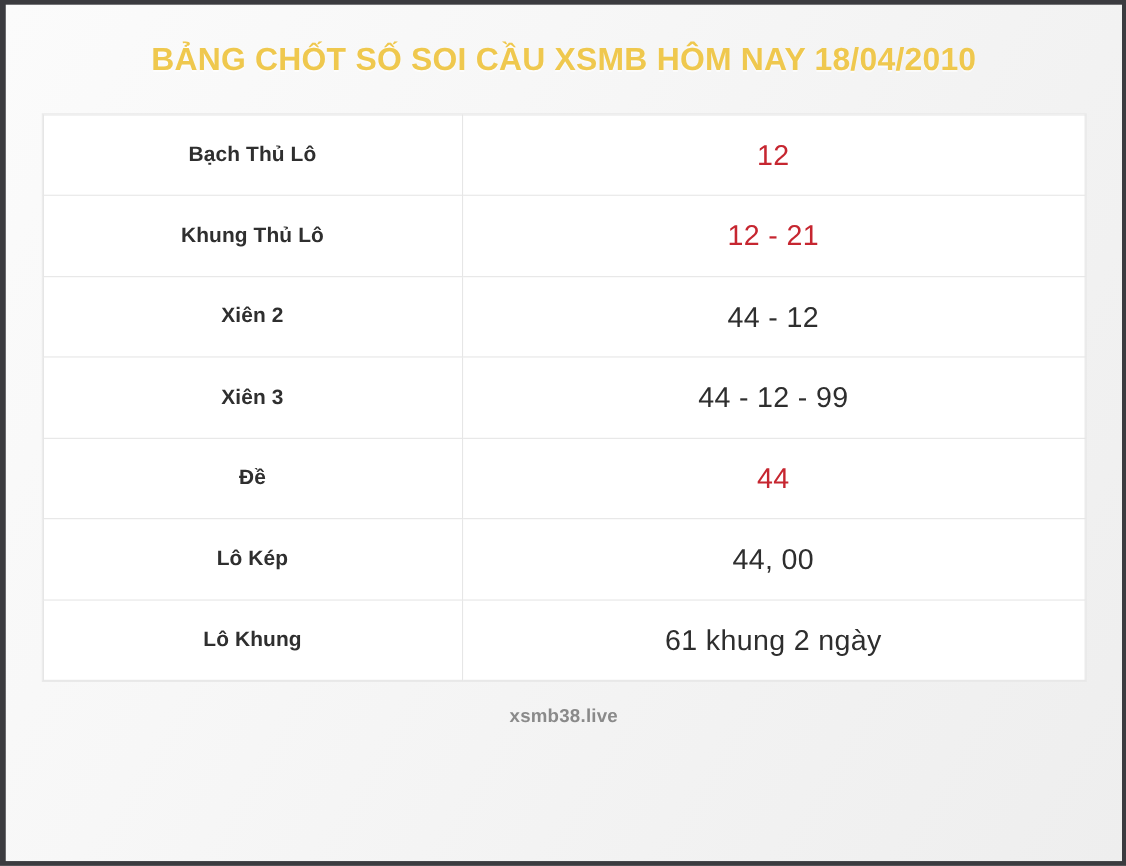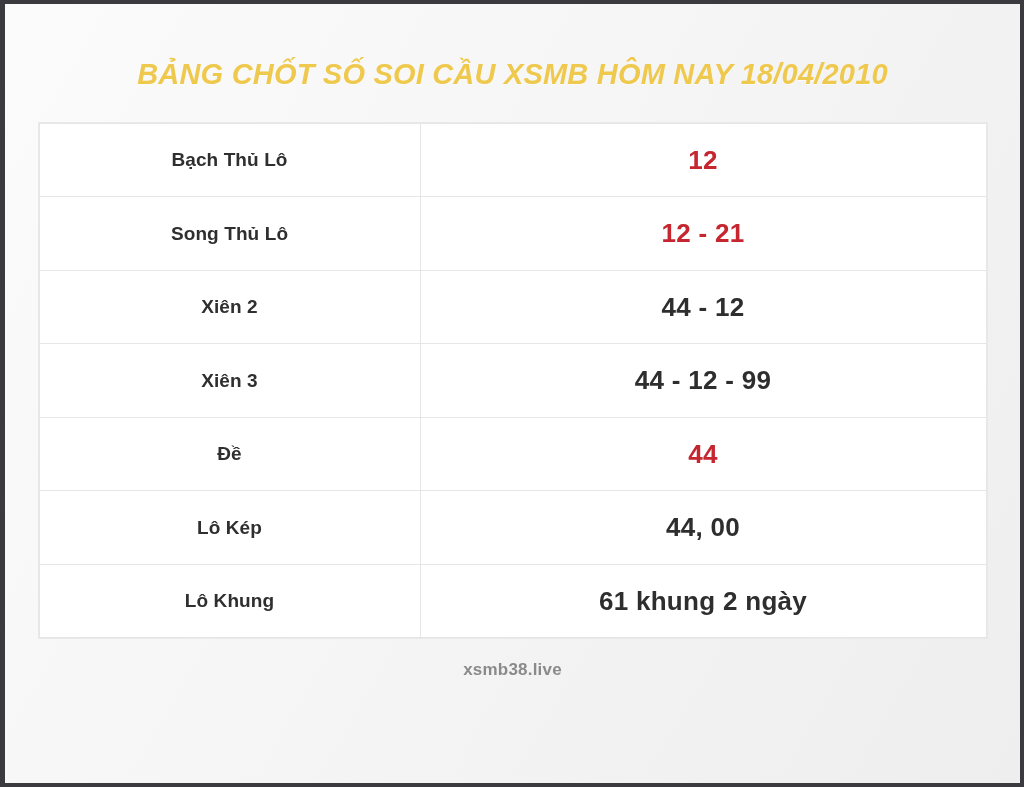--- a/index.html
+++ b/index.html
@@ -32,7 +32,7 @@
 
   
   .title {
-    margin-top: 55px;
+    margin-top: 36px;
     font-size: 29px;
     font-weight: 700;
     letter-spacing: 0.2px;
@@ -41,7 +41,6 @@
     line-height: 1.1;
     white-space: nowrap;
     text-shadow: 0 1px 0 rgba(255,255,255,0.6);
-    font-style: italic;
   }
 
   

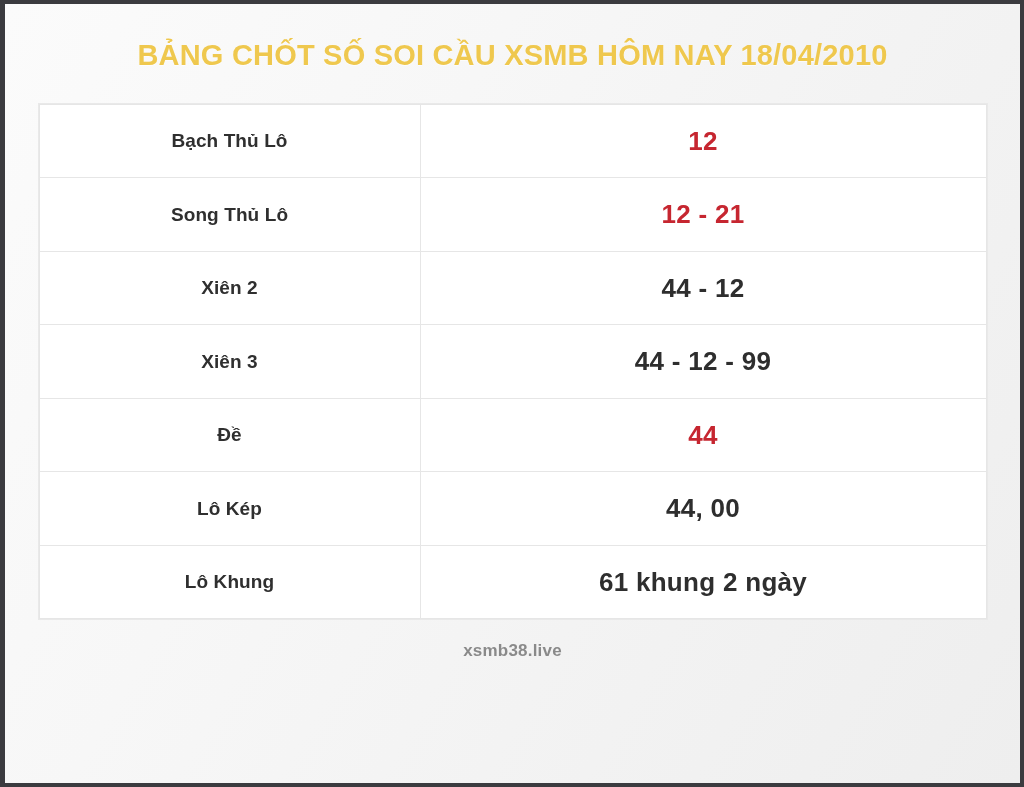--- a/index.html
+++ b/index.html
@@ -74,7 +74,7 @@
   }
   td.value-cell {
     font-size: 26px;
-    font-weight: 700;
+    font-weight: 400;
     color: #2e2e2e;
     letter-spacing: 0.3px;
   }

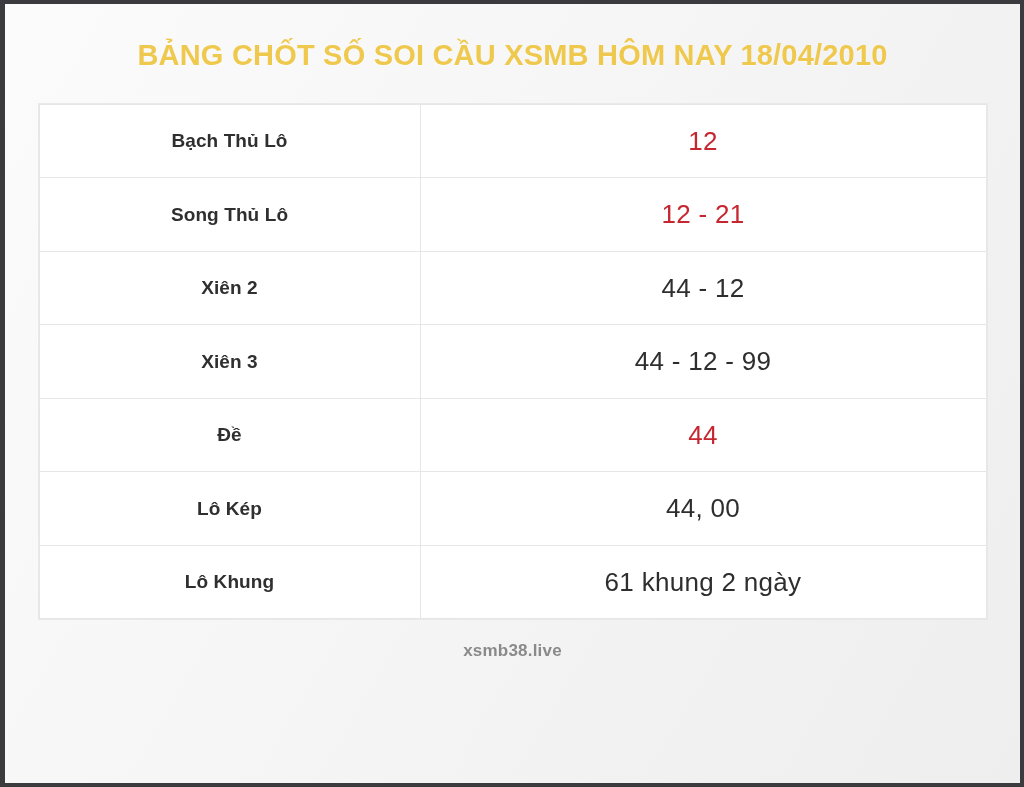--- a/index.html
+++ b/index.html
@@ -107,7 +107,7 @@
             <td class="value-cell accent">12</td>
           </tr>
           <tr>
-            <td class="label-cell">Song Thủ Lô</td>
+            <td class="label-cell">Khung Thủ Lô</td>
             <td class="value-cell accent">12 - 21</td>
           </tr>
           <tr>

